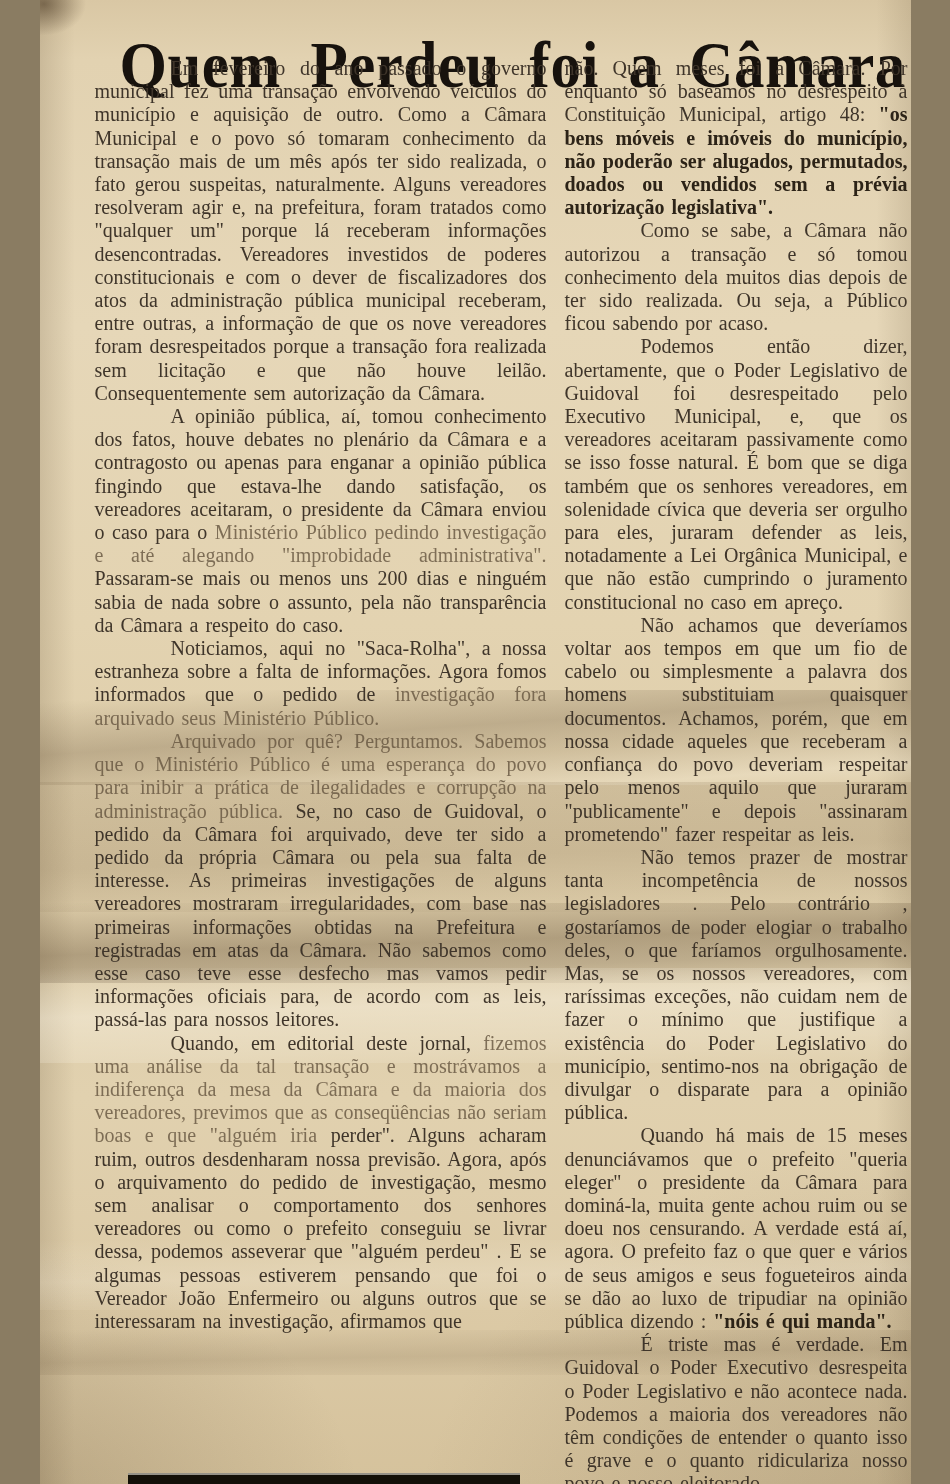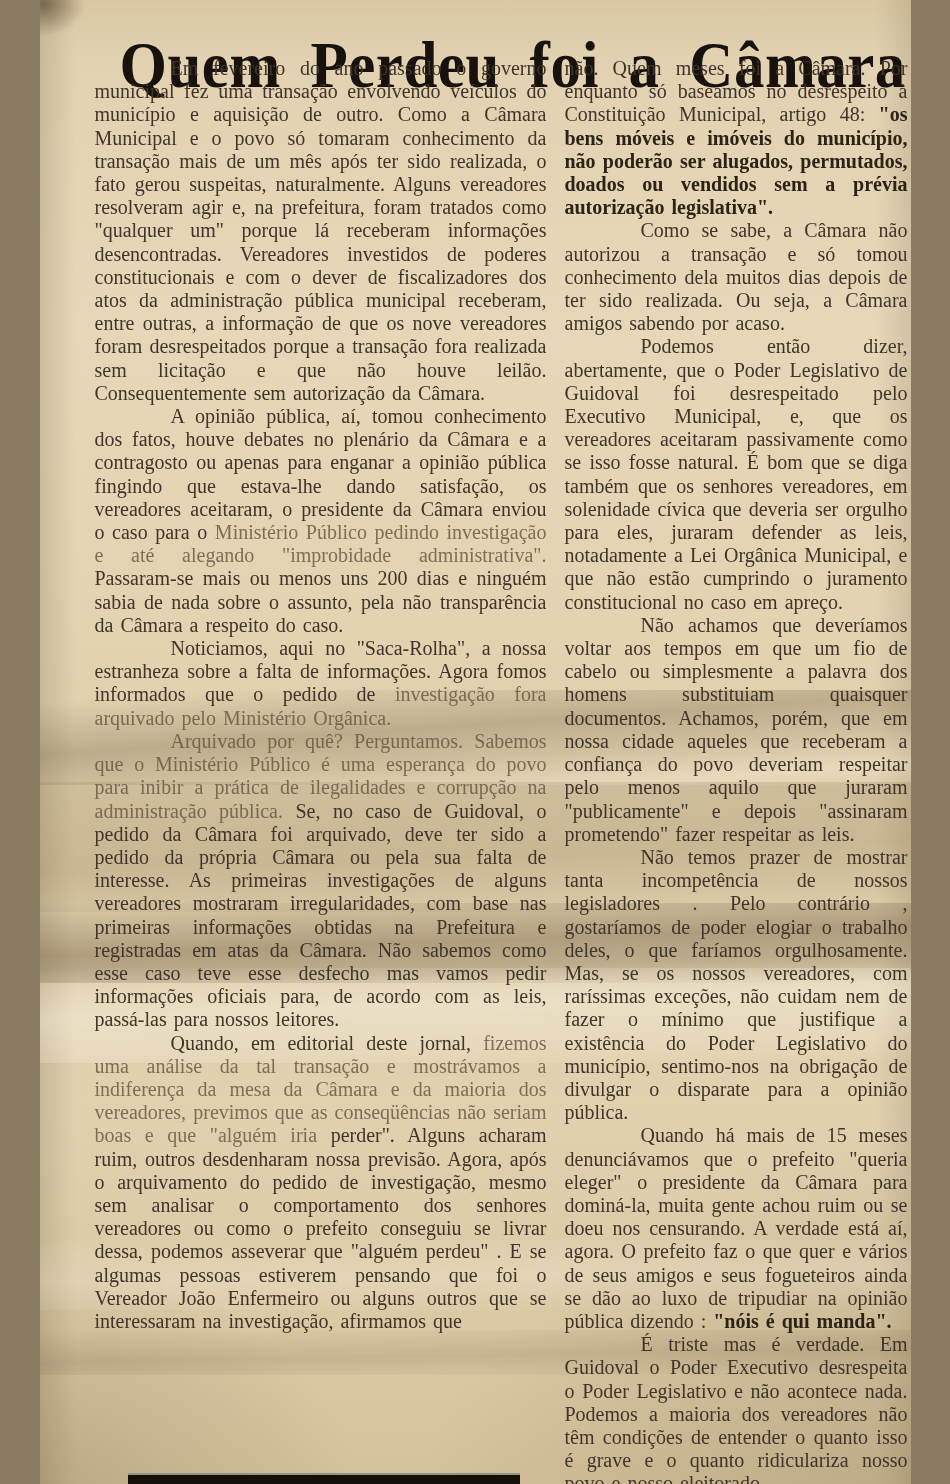--- a/index.html
+++ b/index.html
@@ -85,7 +85,7 @@
       </div>
     <div class="col col-right">
     <p class="para"><span class="seg">não. Quem meses foi a Câmara. Por enquanto só baseamos no desrespeito à Constituição Municipal, artigo 48: </span><span class="seg-bold">"os bens móveis e imóveis do município, não poderão ser alugados, permutados, doados ou vendidos sem a prévia autorização legislativa".</span></p>
-        <p class="para indent"><span class="seg">Como se sabe, a Câmara não autorizou a transação e só tomou conhecimento dela muitos dias depois de ter sido realizada. Ou seja, a Câmara amigos sabendo por acaso.</span></p>
+        <p class="para indent"><span class="seg">Como se sabe, a Câmara não autorizou a transação e só tomou conhecimento dela muitos dias depois de ter sido realizada. Ou seja, a Público ficou sabendo por acaso.</span></p>
         <p class="para indent"><span class="seg">Podemos então dizer, abertamente, que o Poder Legislativo de Guidoval foi desrespeitado pelo Executivo Municipal, e, que os vereadores aceitaram passivamente como se isso fosse natural. É bom que se diga também que os senhores vereadores, em solenidade cívica que deveria ser orgulho para eles, juraram defender as leis, notadamente a Lei Orgânica Municipal, e que não estão cumprindo o juramento constitucional no caso em apreço.</span></p>
         <p class="para indent"><span class="seg">Não achamos que deveríamos voltar aos tempos em que um fio de cabelo ou simplesmente a palavra dos homens substituiam quaisquer documentos. Achamos, porém, que em nossa cidade aqueles que receberam a confiança do povo deveriam respeitar pelo menos aquilo que juraram "publicamente" e depois "assinaram prometendo" fazer respeitar as leis.</span></p>
         <p class="para indent"><span class="seg">Não temos prazer de mostrar tanta incompetência de nossos legisladores . Pelo contrário , gostaríamos de poder elogiar o trabalho deles, o que faríamos orgulhosamente. Mas, se os nossos vereadores, com raríssimas exceções, não cuidam nem de fazer o mínimo que justifique a existência do Poder Legislativo do município, sentimo-nos na obrigação de divulgar o disparate para a opinião pública.</span></p>

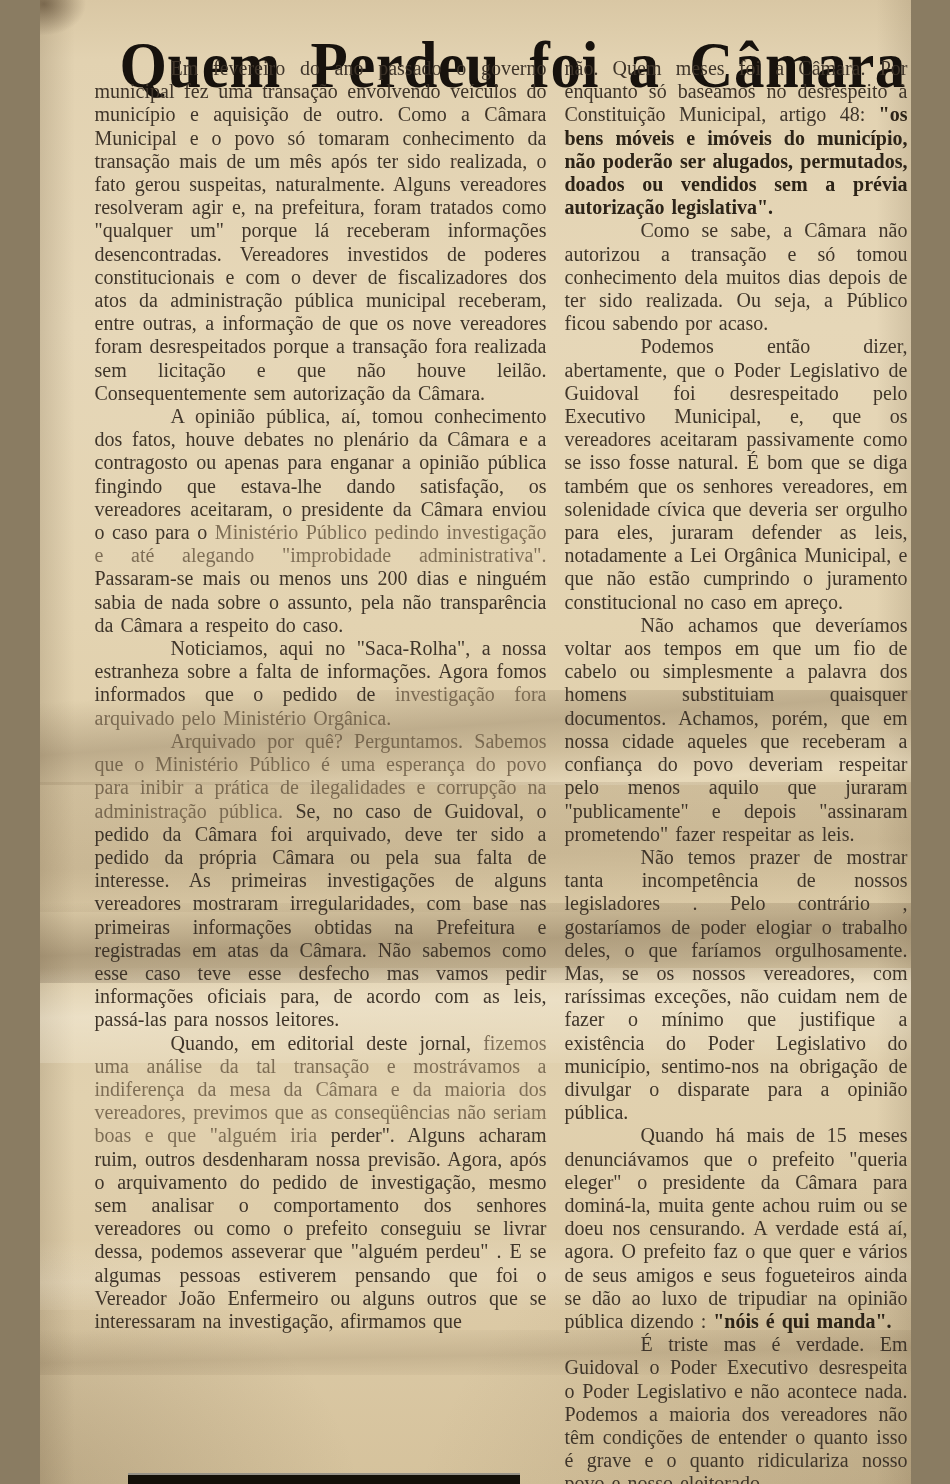--- a/index.html
+++ b/index.html
@@ -79,7 +79,7 @@
     <div class="col col-left">
         <p class="para indent"><span class="seg">Em fevereiro do ano passado o governo municipal fez uma transação envolvendo veículos do município e aquisição de outro. Como a Câmara Municipal e o povo só tomaram conhecimento da transação mais de um mês após ter sido realizada, o fato gerou suspeitas, naturalmente. Alguns vereadores resolveram agir e, na prefeitura, foram tratados como "qualquer um" porque lá receberam informações desencontradas. Vereadores investidos de poderes constitucionais e com o dever de fiscalizadores dos atos da administração pública municipal receberam, entre outras, a informação de que os nove vereadores foram desrespeitados porque a transação fora realizada sem licitação e que não houve leilão. Consequentemente sem autorização da Câmara.</span></p>
         <p class="para indent"><span class="seg">A opinião pública, aí, tomou conhecimento dos fatos, houve debates no plenário da Câmara e a contragosto ou apenas para enganar a opinião pública fingindo que estava-lhe dando satisfação, os vereadores aceitaram, o presidente da Câmara enviou o caso para o </span><span class="seg-faded">Ministério Público pedindo investigação e até alegando "improbidade administrativa".</span><span class="seg"> Passaram-se mais ou menos uns 200 dias e ninguém sabia de nada sobre o assunto, pela não transparência da Câmara a respeito do caso.</span></p>
-        <p class="para indent"><span class="seg">Noticiamos, aqui no "Saca-Rolha", a nossa estranheza sobre a falta de informações. Agora fomos informados que o pedido de </span><span class="seg-faded">investigação fora arquivado pelo Ministério Orgânica.</span></p>
+        <p class="para indent"><span class="seg">Noticiamos, aqui no "Saca-Rolha", a nossa estranheza sobre a falta de informações. Agora fomos informados que o pedido de </span><span class="seg-faded">investigação fora arquivado seus Ministério Público.</span></p>
         <p class="para indent"><span class="seg-faded">Arquivado por quê? Perguntamos. Sabemos que o Ministério Público é uma esperança do povo para inibir a prática de ilegalidades e corrupção na administração pública.</span><span class="seg"> Se, no caso de Guidoval, o pedido da Câmara foi arquivado, deve ter sido a pedido da própria Câmara ou pela sua falta de interesse. As primeiras investigações de alguns vereadores mostraram irregularidades, com base nas primeiras informações obtidas na Prefeitura e registradas em atas da Câmara. Não sabemos como esse caso teve esse desfecho mas vamos pedir informações oficiais para, de acordo com as leis, passá-las para nossos leitores.</span></p>
         <p class="para indent"><span class="seg">Quando, em editorial deste jornal, </span><span class="seg-faded">fizemos uma análise da tal transação e mostrávamos a indiferença da mesa da Câmara e da maioria dos vereadores, previmos que as conseqüências não seriam boas e que "alguém iria </span><span class="seg">perder". Alguns acharam ruim, outros desdenharam nossa previsão. Agora, após o arquivamento do pedido de investigação, mesmo sem analisar o comportamento dos senhores vereadores ou como o prefeito conseguiu se livrar dessa, podemos asseverar que "alguém perdeu" . E se algumas pessoas estiverem pensando que foi o Vereador João Enfermeiro ou alguns outros que se interessaram na investigação, afirmamos que</span></p>
       </div>

